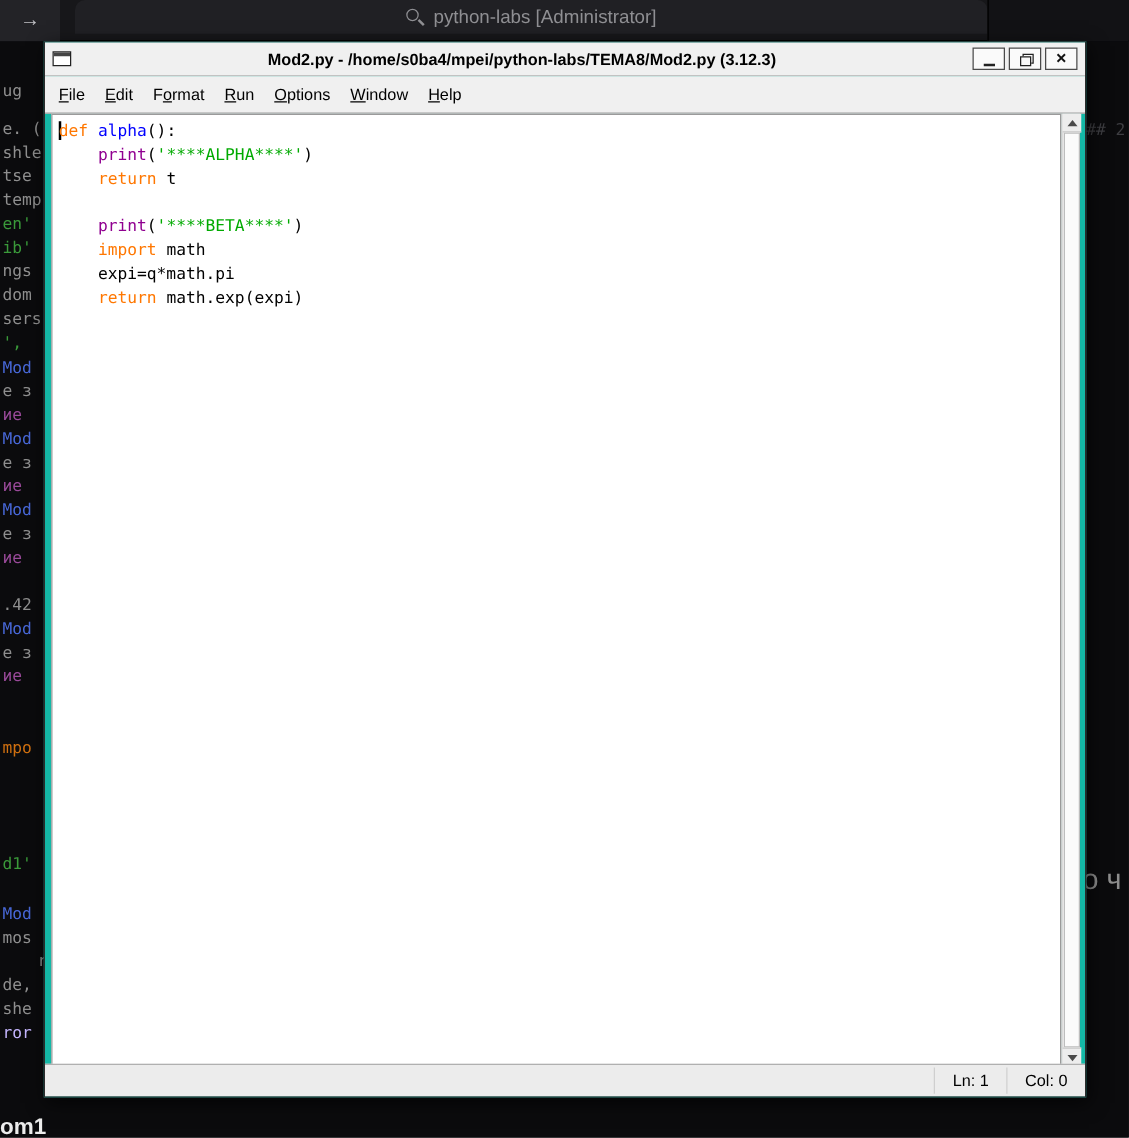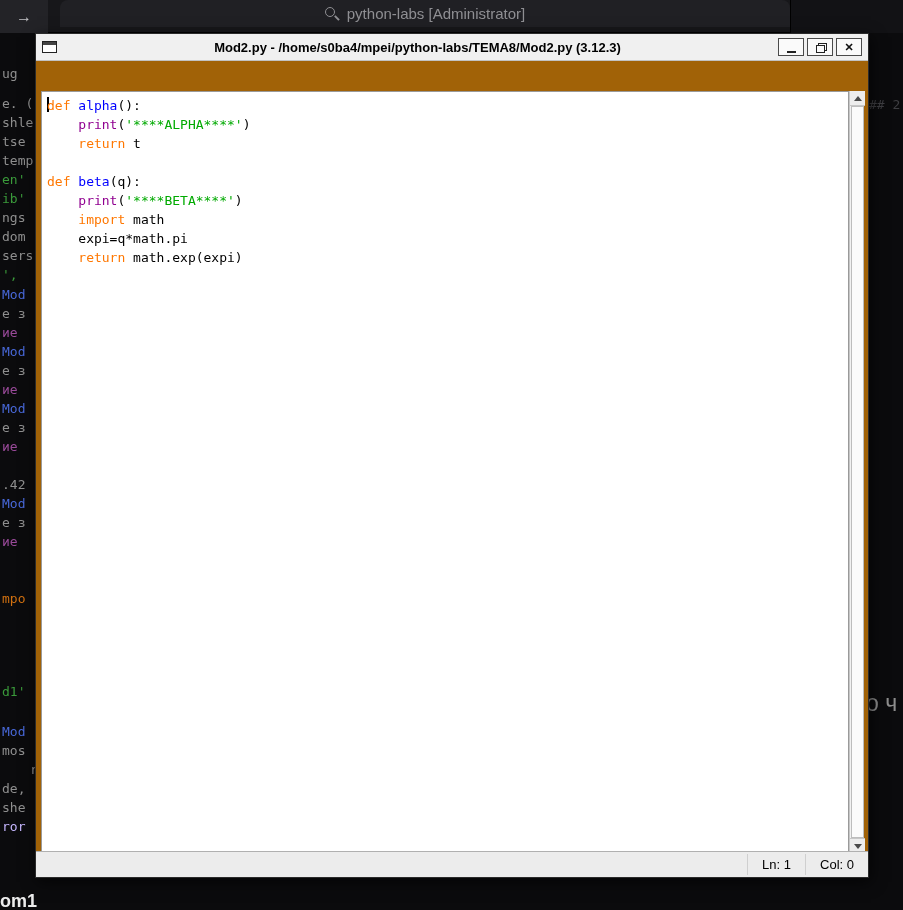--- a/index.html
+++ b/index.html
@@ -33,7 +33,7 @@
 
   
   .idle-window { position:absolute; left:35px; top:33px; width:834px; height:845px;
-                 background:#a16207; border:1px solid #2b2b2b;
+                 background:#14b8a6; border:1px solid #2b2b2b;
                  box-shadow:2px 4px 14px rgba(0,0,0,.65); }
 
   .titlebar { position:absolute; top:0; left:0; right:0; height:27px;

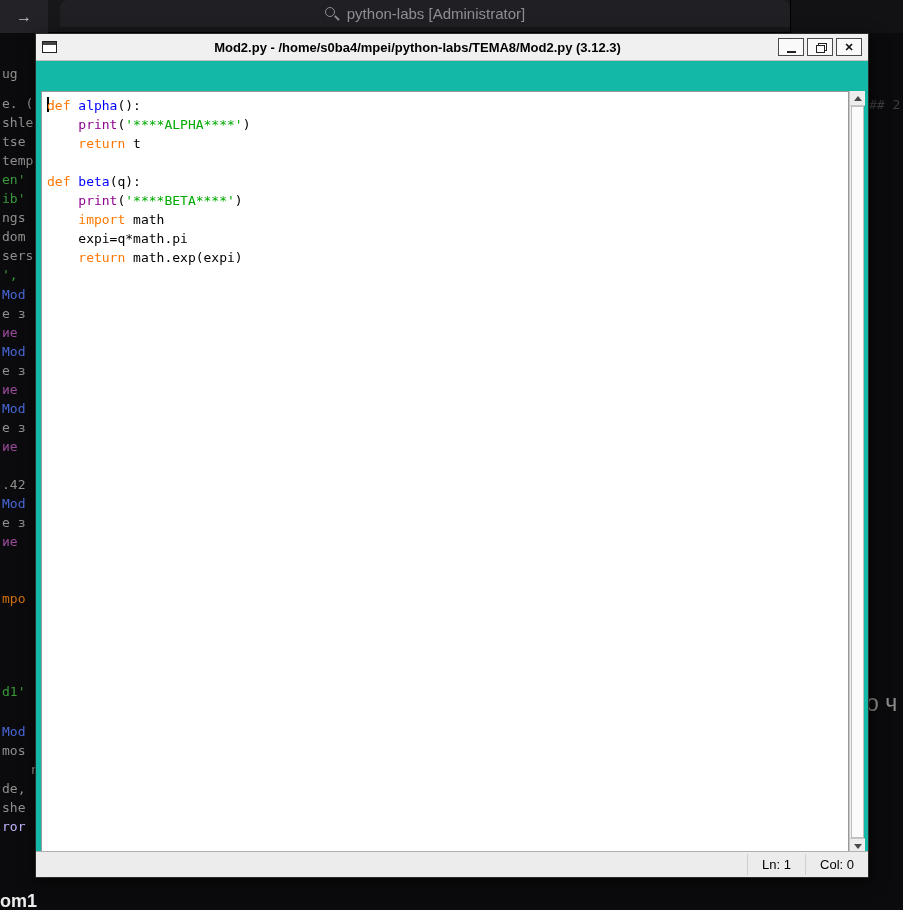--- a/index.html
+++ b/index.html
@@ -162,6 +162,15 @@
       </span>
     </div>
 
+    <div class="menubar">
+        <span class="menu-item"><u>F</u>ile</span>
+        <span class="menu-item"><u>E</u>dit</span>
+        <span class="menu-item">F<u>o</u>rmat</span>
+        <span class="menu-item"><u>R</u>un</span>
+        <span class="menu-item"><u>O</u>ptions</span>
+        <span class="menu-item"><u>W</u>indow</span>
+        <span class="menu-item"><u>H</u>elp</span>
+      </div>
 
     <div class="editor">
       <div class="caret"></div>

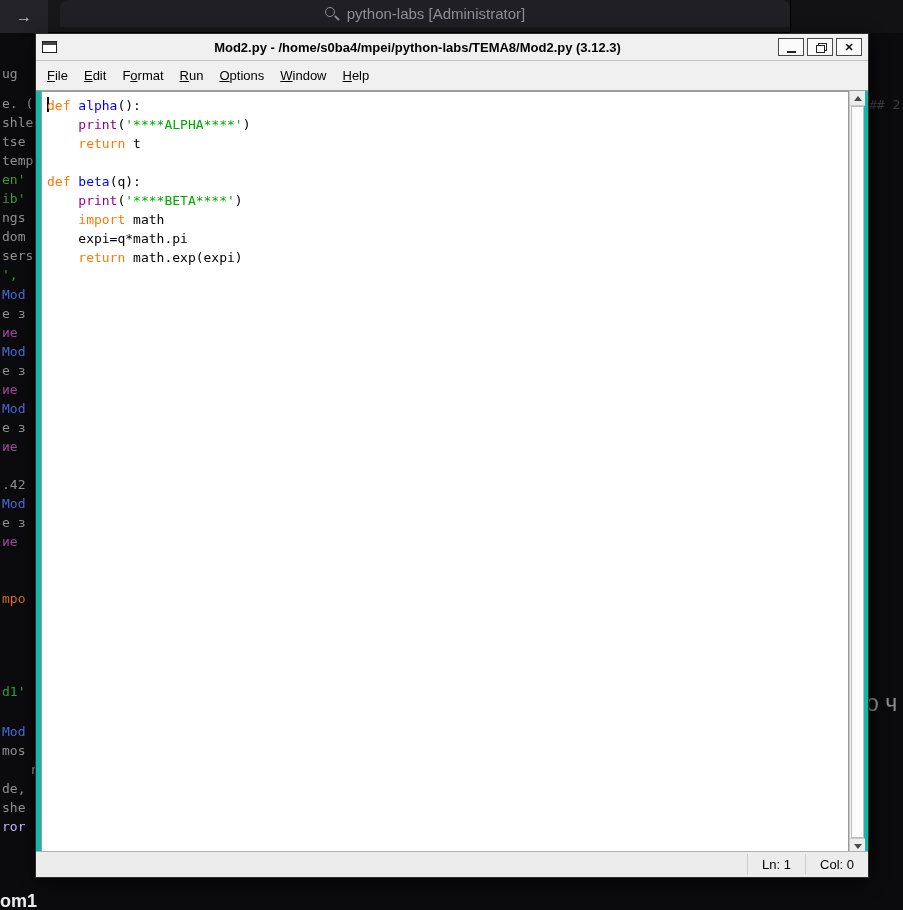--- a/index.html
+++ b/index.html
@@ -179,7 +179,6 @@
           <div class="code-line"><span style="color: rgb(0, 0, 0);">    </span><span style="color: rgb(144, 0, 144);">print</span><span style="color: rgb(0, 0, 0);">(</span><span style="color: rgb(0, 170, 0);">'****ALPHA****'</span><span style="color: rgb(0, 0, 0);">)</span></div>
           <div class="code-line"><span style="color: rgb(0, 0, 0);">    </span><span style="color: rgb(255, 119, 0);">return</span><span style="color: rgb(0, 0, 0);"> t</span></div>
           <div class="code-line"> </div>
-          <div class="code-line"><span style="color: rgb(255, 119, 0);">def</span><span style="color: rgb(0, 0, 0);"> </span><span style="color: rgb(0, 0, 255);">beta</span><span style="color: rgb(0, 0, 0);">(q):</span></div>
           <div class="code-line"><span style="color: rgb(0, 0, 0);">    </span><span style="color: rgb(144, 0, 144);">print</span><span style="color: rgb(0, 0, 0);">(</span><span style="color: rgb(0, 170, 0);">'****BETA****'</span><span style="color: rgb(0, 0, 0);">)</span></div>
           <div class="code-line"><span style="color: rgb(0, 0, 0);">    </span><span style="color: rgb(255, 119, 0);">import</span><span style="color: rgb(0, 0, 0);"> math</span></div>
           <div class="code-line"><span style="color: rgb(0, 0, 0);">    expi=q*math.pi</span></div>

